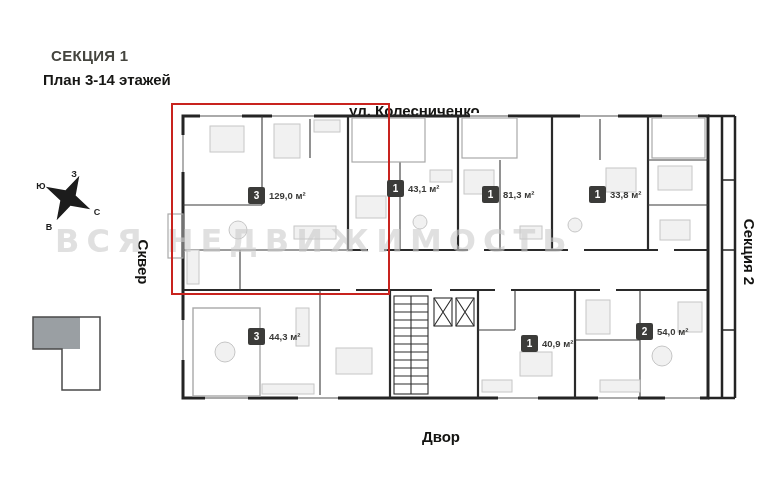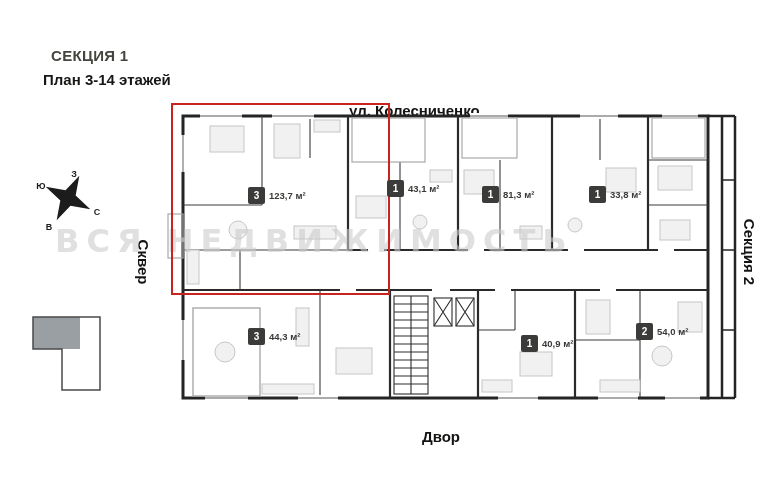--- a/index.html
+++ b/index.html
@@ -194,7 +194,7 @@
 
 <div class="abs apt-label" style="left:248px; top:187px;">
   <span class="badge">3</span>
-  <span class="area">123,7 м²</span>
+  <span class="area">129,0 м²</span>
 </div>
 <div class="abs apt-label" style="left:387px; top:180px;">
   <span class="badge">1</span>

